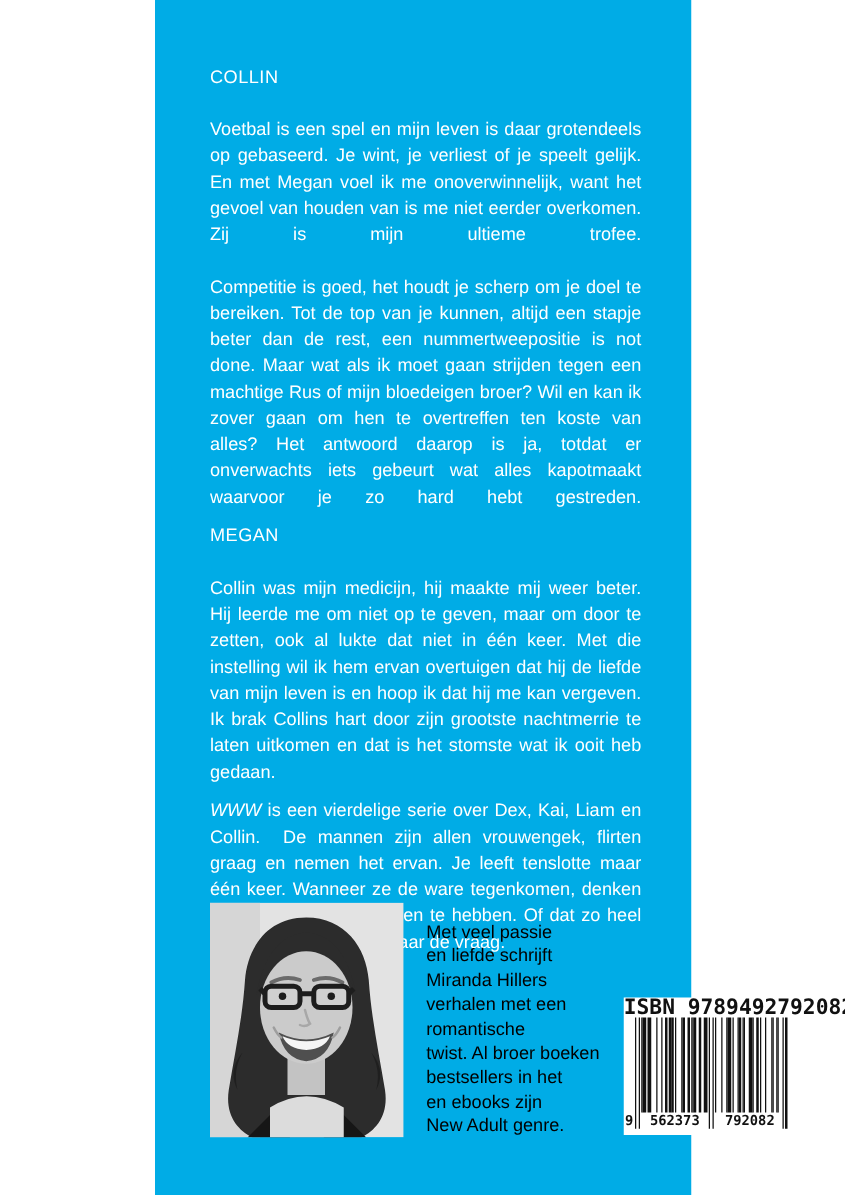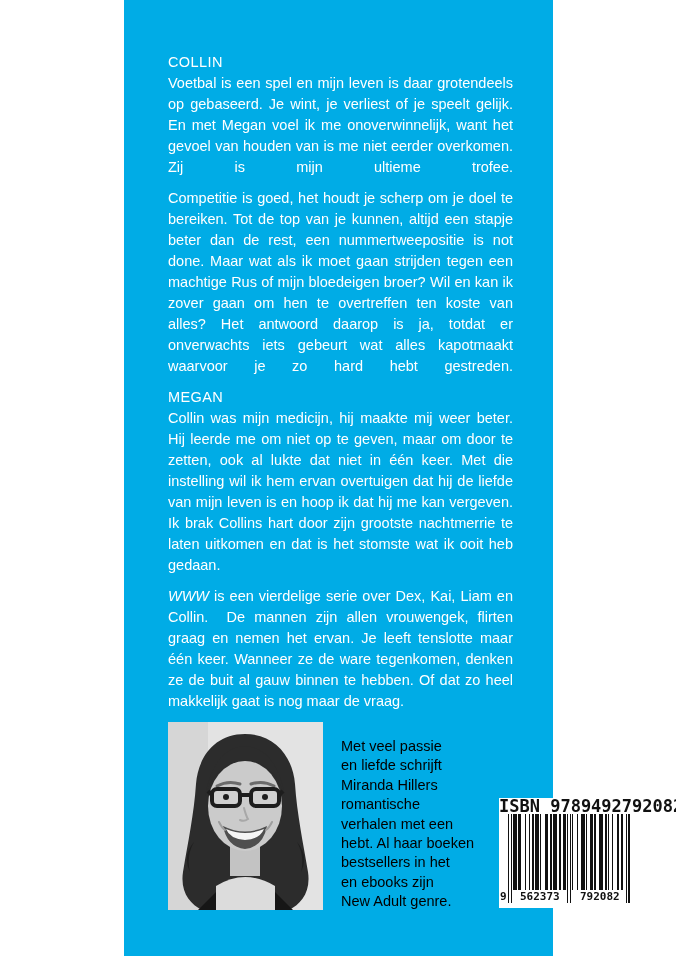--- a/index.html
+++ b/index.html
@@ -39,7 +39,7 @@
     margin: 0 0 10px 0;
     text-align: justify;
   }
-  .text-col p.force-last { text-align-last: justify; }
+  .text-col p.force-last { text-align-last: justify; margin-top: 21px; }
   .text-col p.last { margin-bottom: 12px; }
   .text-col em { font-style: italic; }
 

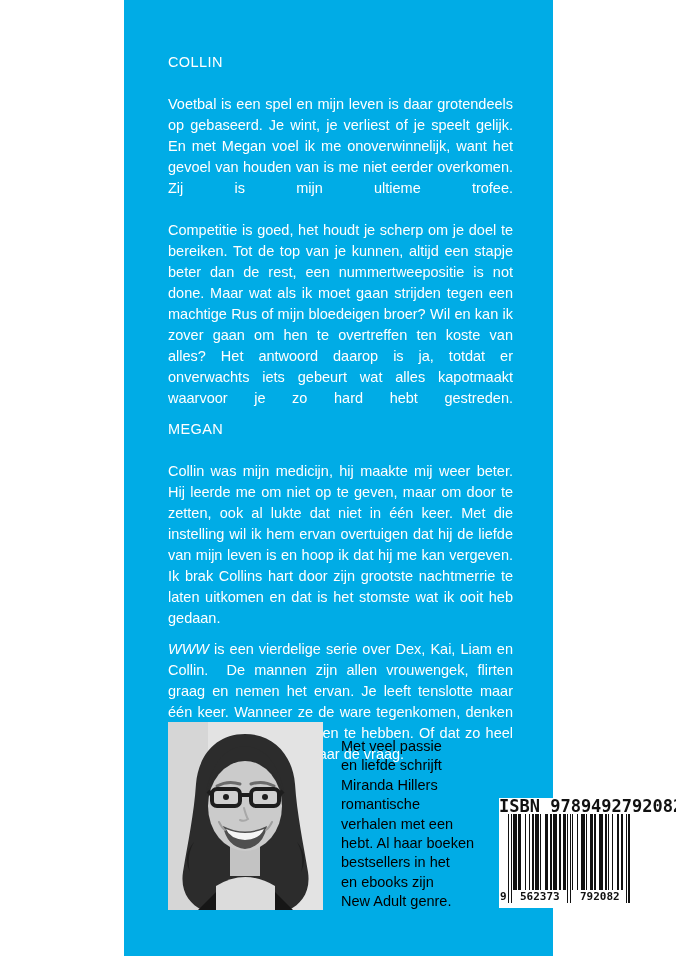--- a/index.html
+++ b/index.html
@@ -172,8 +172,8 @@
         <div>Met veel passie</div>
         <div>en liefde schrijft</div>
         <div>Miranda Hillers</div>
+        <div>verhalen met een</div>
         <div>romantische</div>
-        <div>verhalen met een</div>
         <div>hebt. Al haar boeken</div>
         <div>bestsellers in het</div>
         <div>en ebooks zijn</div>

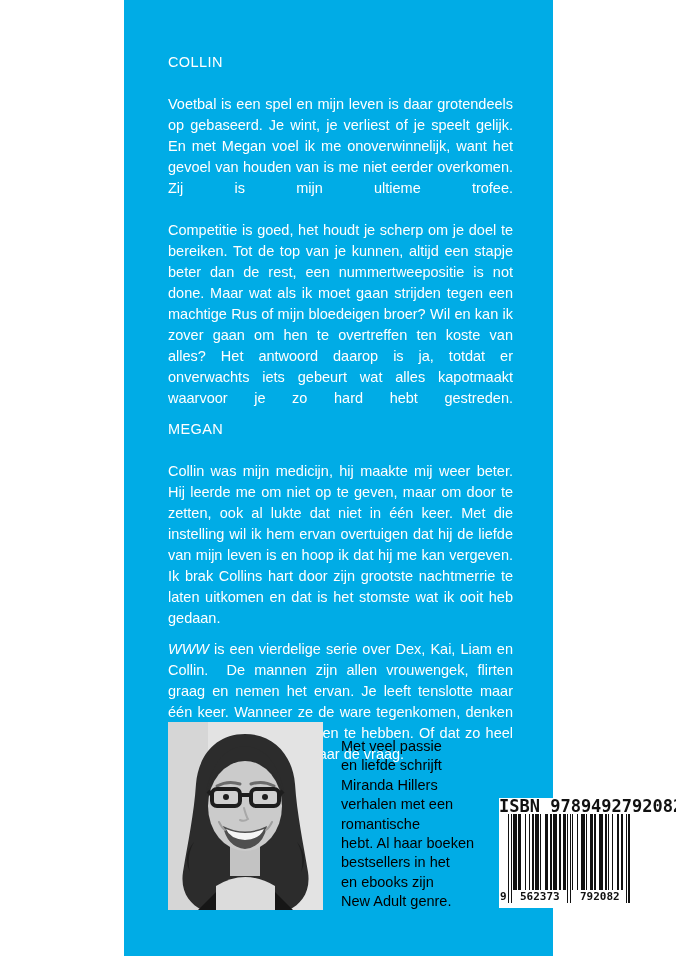--- a/index.html
+++ b/index.html
@@ -174,7 +174,7 @@
         <div>Miranda Hillers</div>
         <div>verhalen met een</div>
         <div>romantische</div>
-        <div>hebt. Al haar boeken</div>
+        <div>twist. Al broer boeken</div>
         <div>bestsellers in het</div>
         <div>en ebooks zijn</div>
         <div>New Adult genre.</div>

